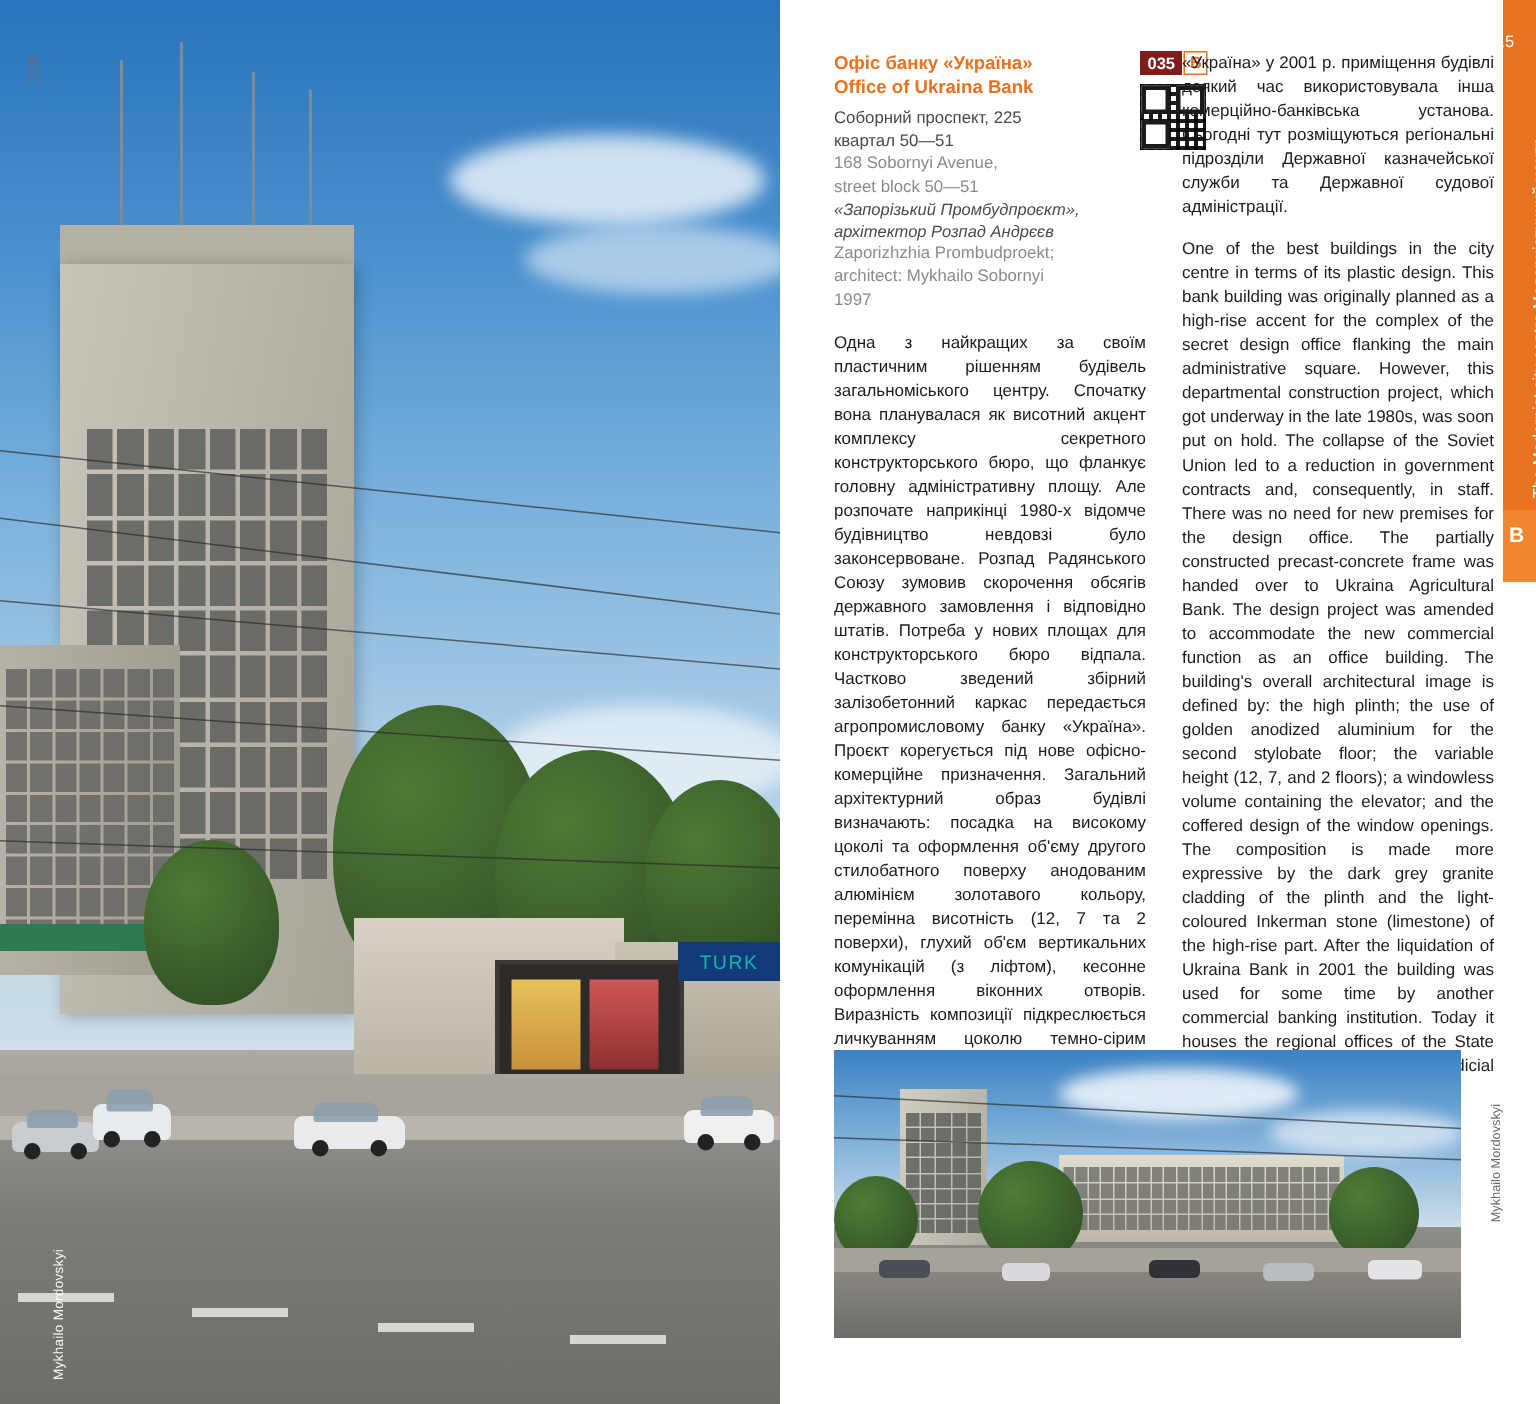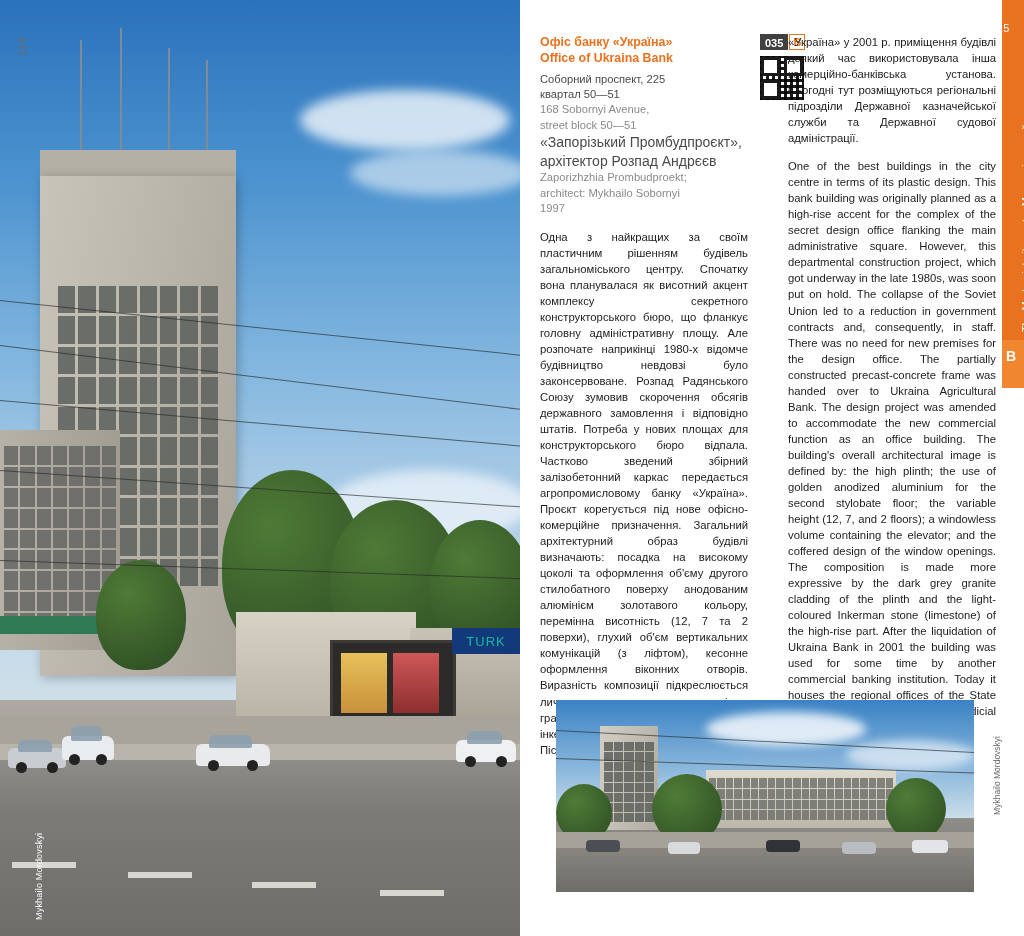--- a/index.html
+++ b/index.html
@@ -264,7 +264,7 @@
     text-align: justify;
     color: #1c1c1c;
   }
-  .col-1 { left: 20px; }
+  .col-1 { left: 36px; }
   .col-2 { left: 268px; }
 
   .title-ua {

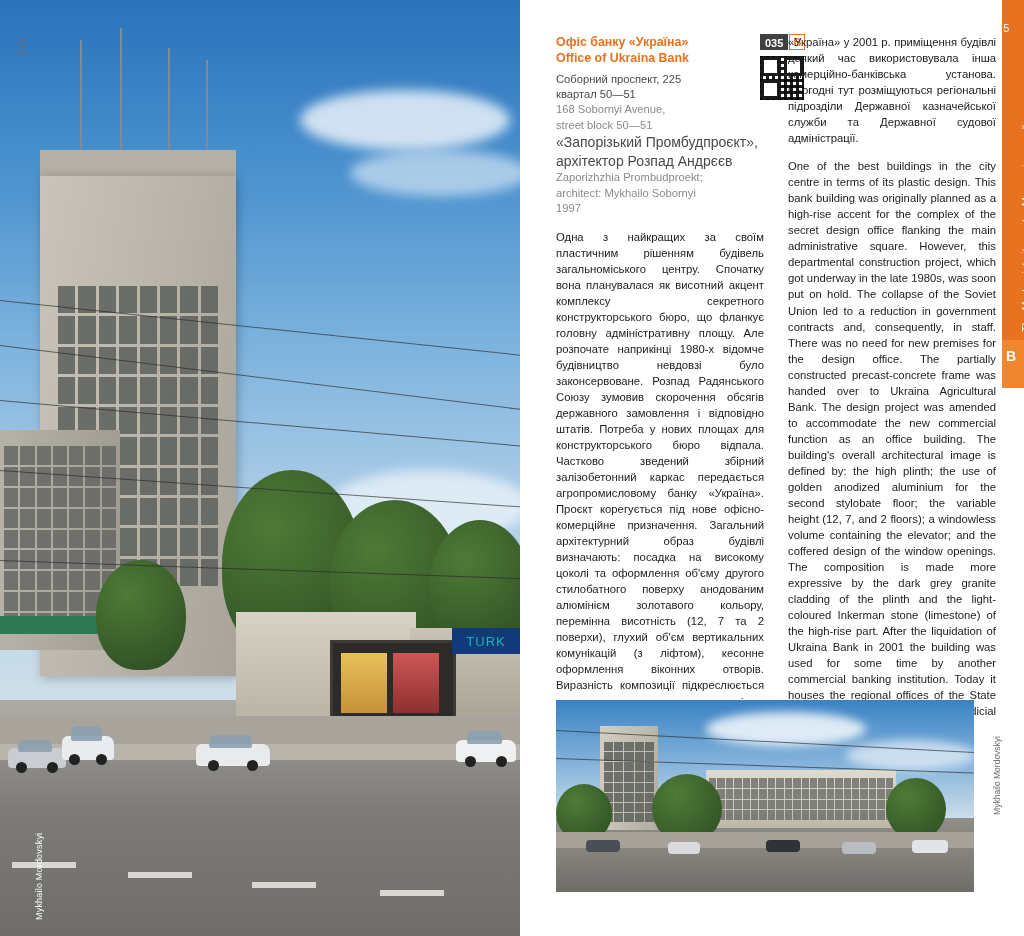--- a/index.html
+++ b/index.html
@@ -322,7 +322,7 @@
     height: 16px;
   }
   .cat-num {
-    background: #404040;
+    background: #7f1d1d;
     color: #ffffff;
     font-weight: 700;
     font-size: 11px;

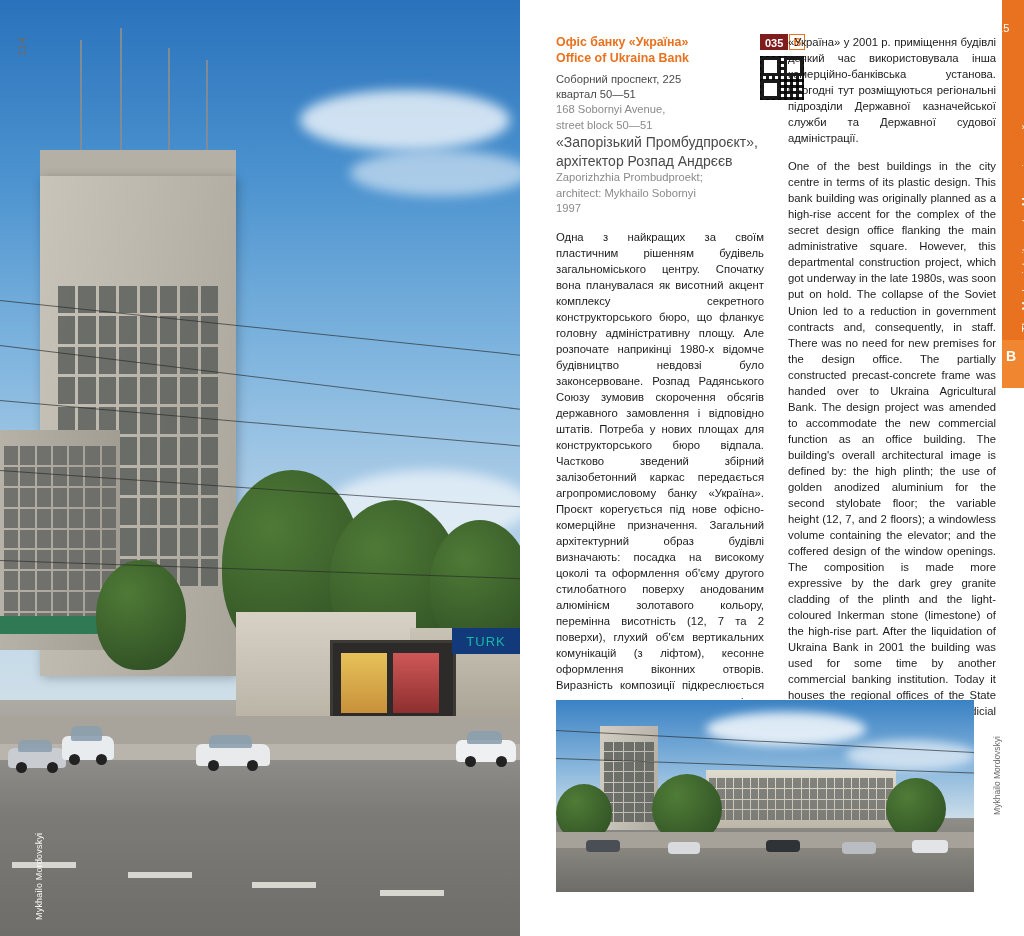--- a/index.html
+++ b/index.html
@@ -294,8 +294,9 @@
     margin: 0;
   }
   .cred {
+    font-style: italic;
     color: #4a4a4a;
-    font-size: 14px;
+    font-size: 11px;
     line-height: 1.35;
     margin: 0;
   }

